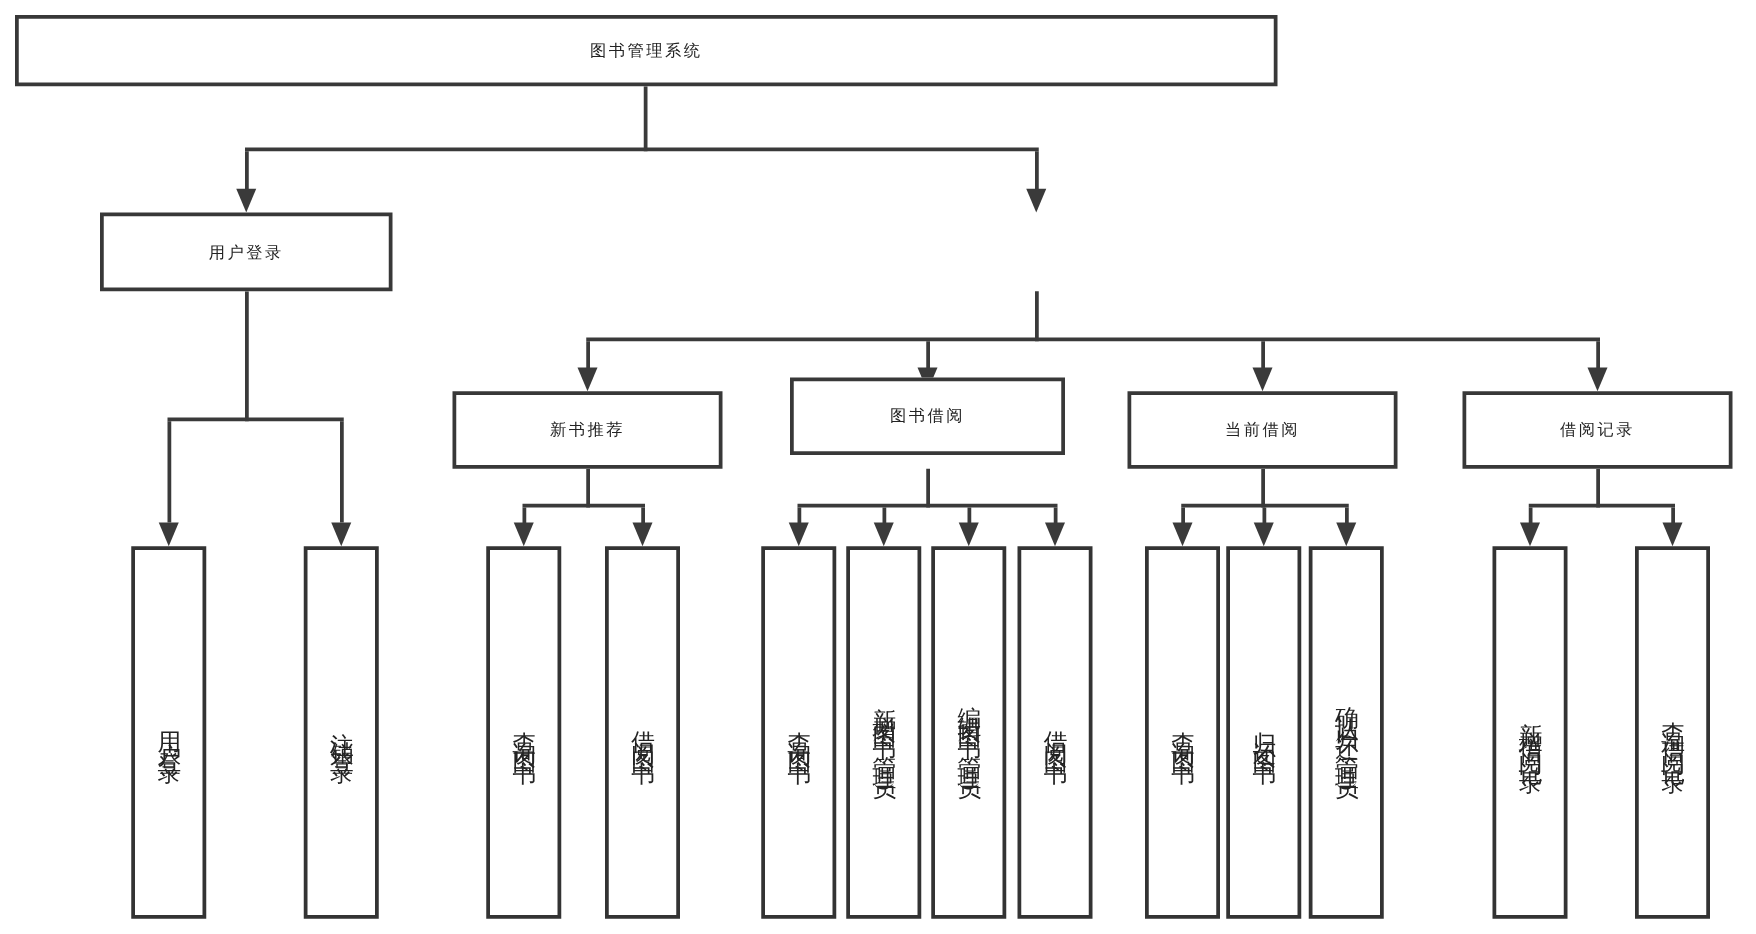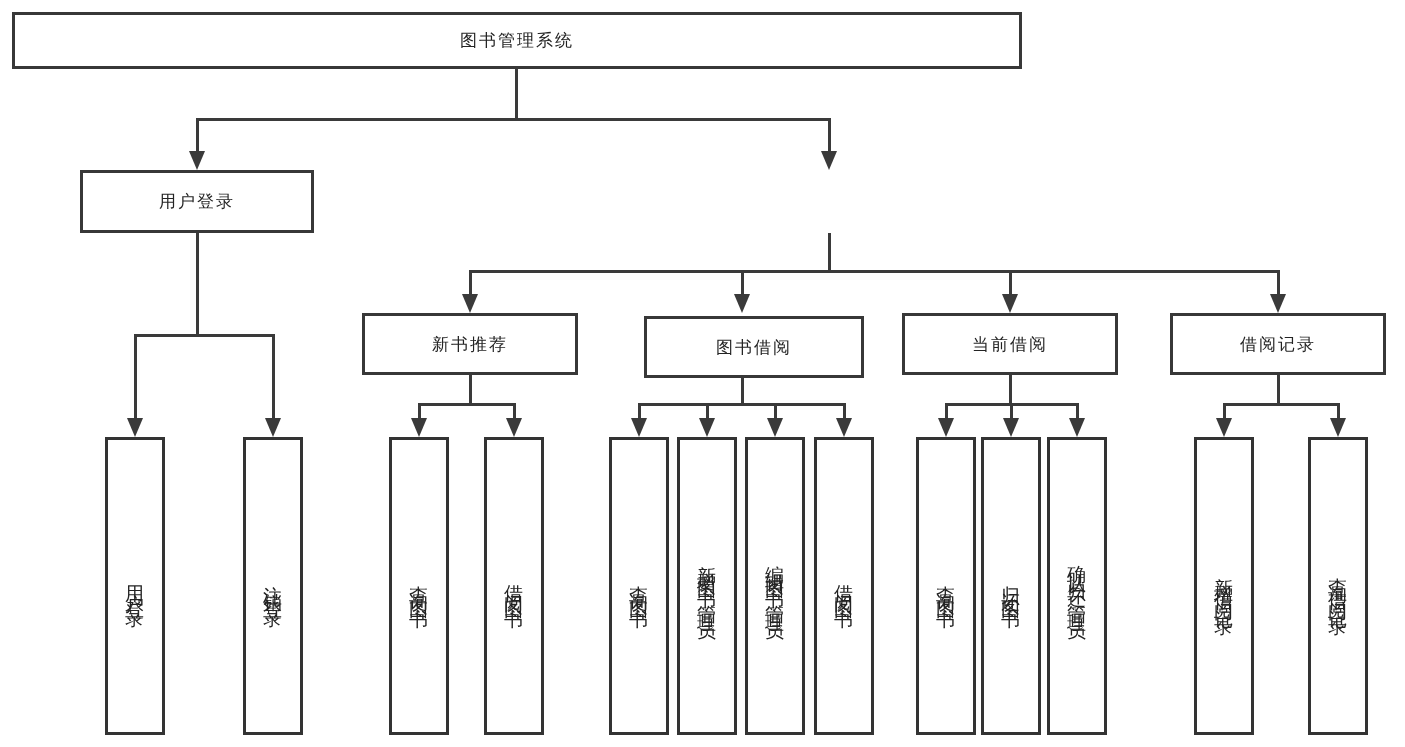--- a/index.html
+++ b/index.html
@@ -10,7 +10,7 @@
   .node{
     position:absolute;box-sizing:border-box;background:#ffffff;
     border:3px solid #383838;display:flex;align-items:center;justify-content:center;
-    font-size:17px;color:#232323;letter-spacing:2px;z-index:2;
+    font-size:13px;color:#232323;letter-spacing:2px;z-index:2;
   }
   .leaf{
     position:absolute;box-sizing:border-box;background:#ffffff;

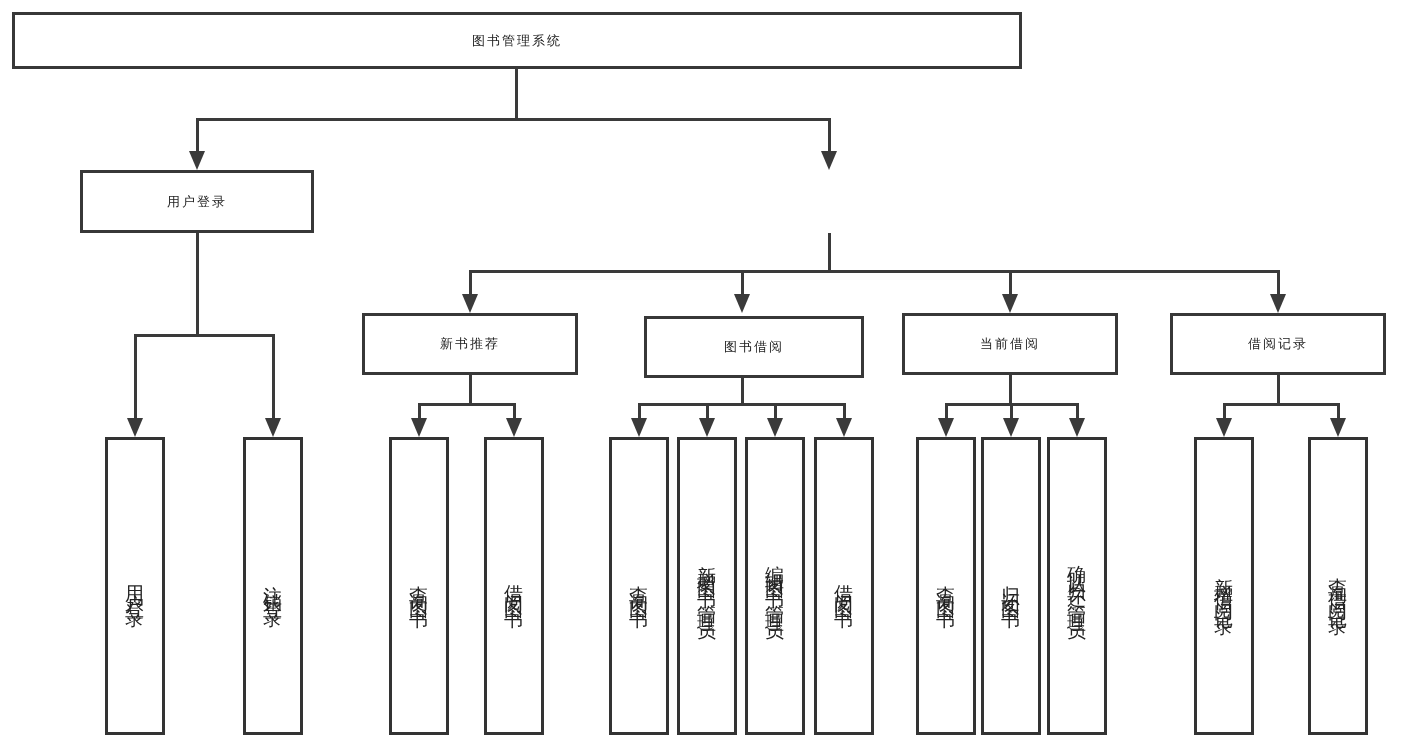--- a/index.html
+++ b/index.html
@@ -74,7 +74,7 @@
   <div class="node" style="left:362px;top:313px;width:216px;height:62px;">
     <span>新书推荐</span>
   </div>
-  <div class="node" style="left:632px;top:316px;width:220px;height:62px;margin-left:12px;">
+  <div class="node" style="left:632px;top:302px;width:220px;height:62px;">
     <span>图书借阅</span>
   </div>
   <div class="node" style="left:902px;top:313px;width:216px;height:62px;justify-content:center;">

